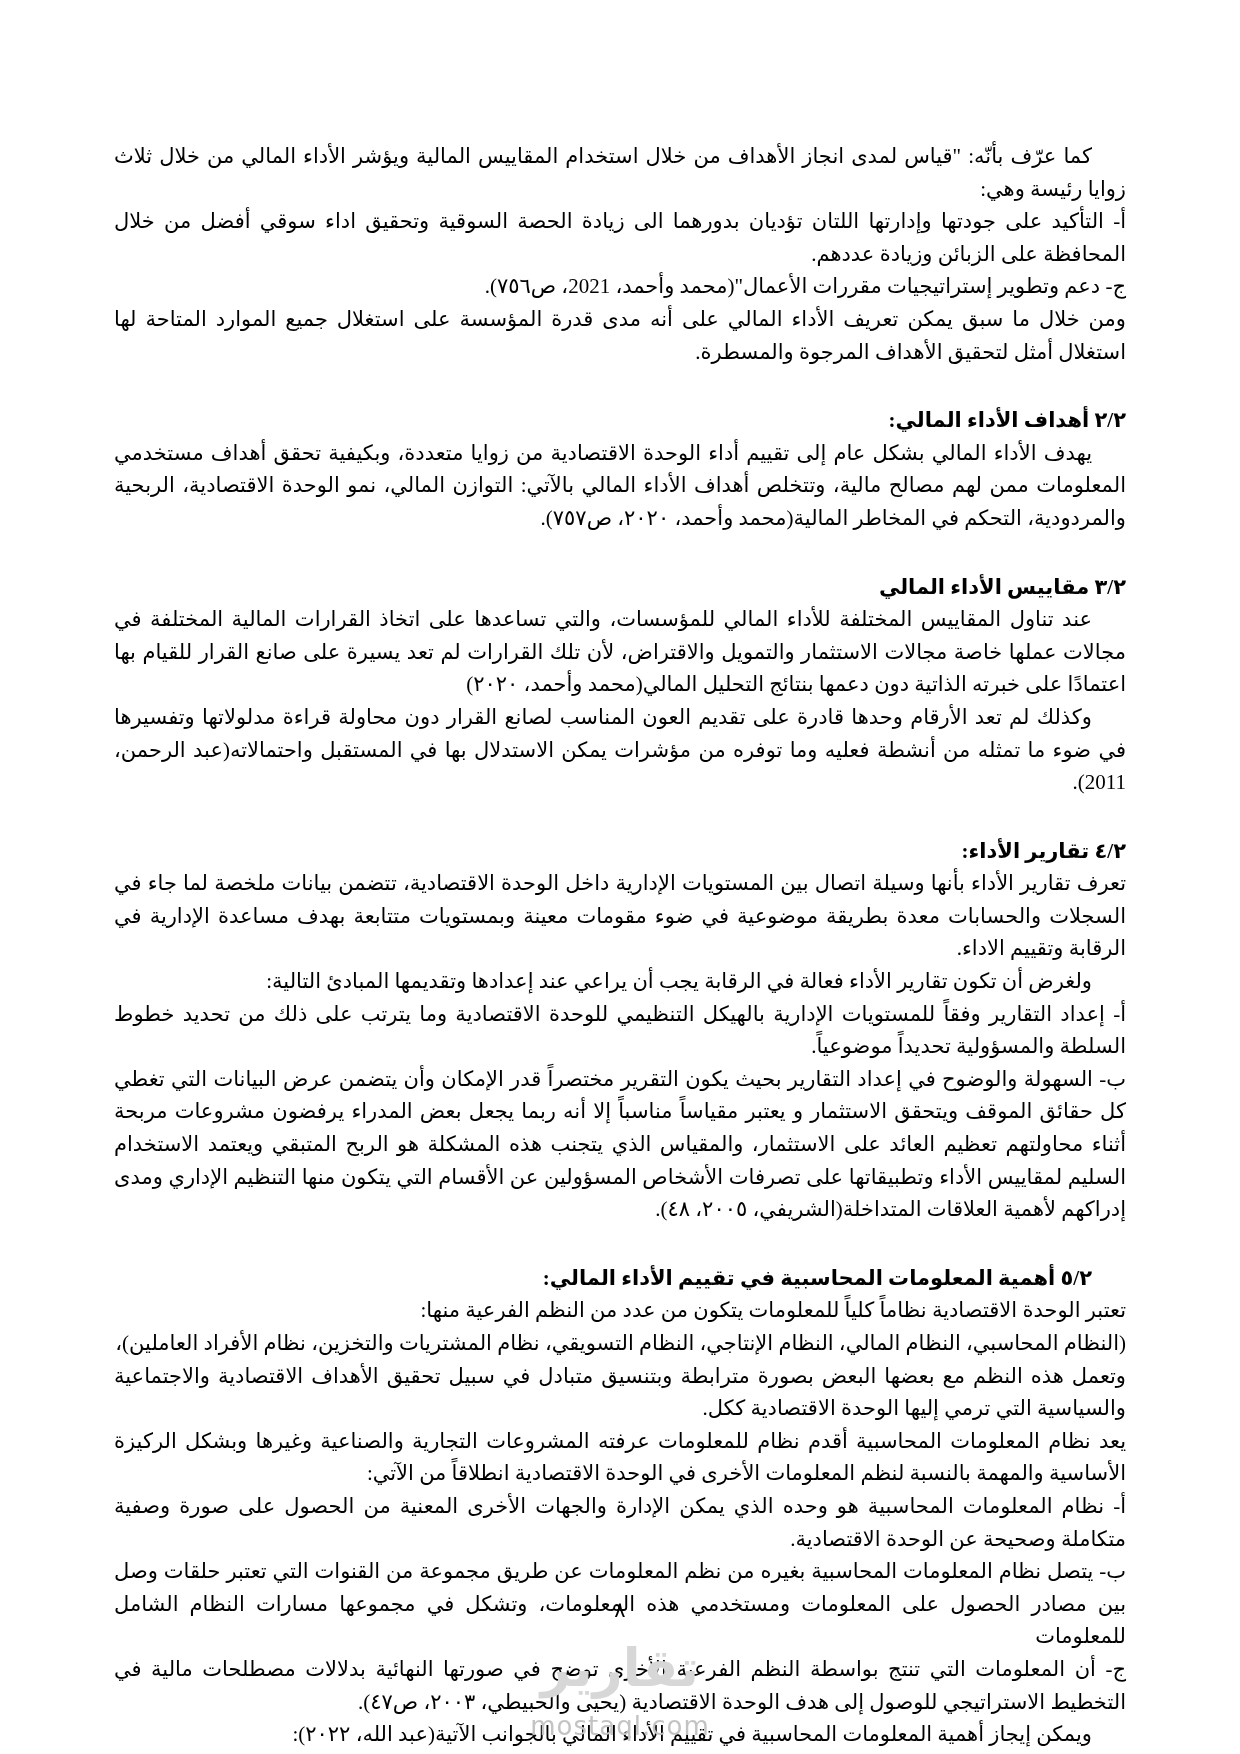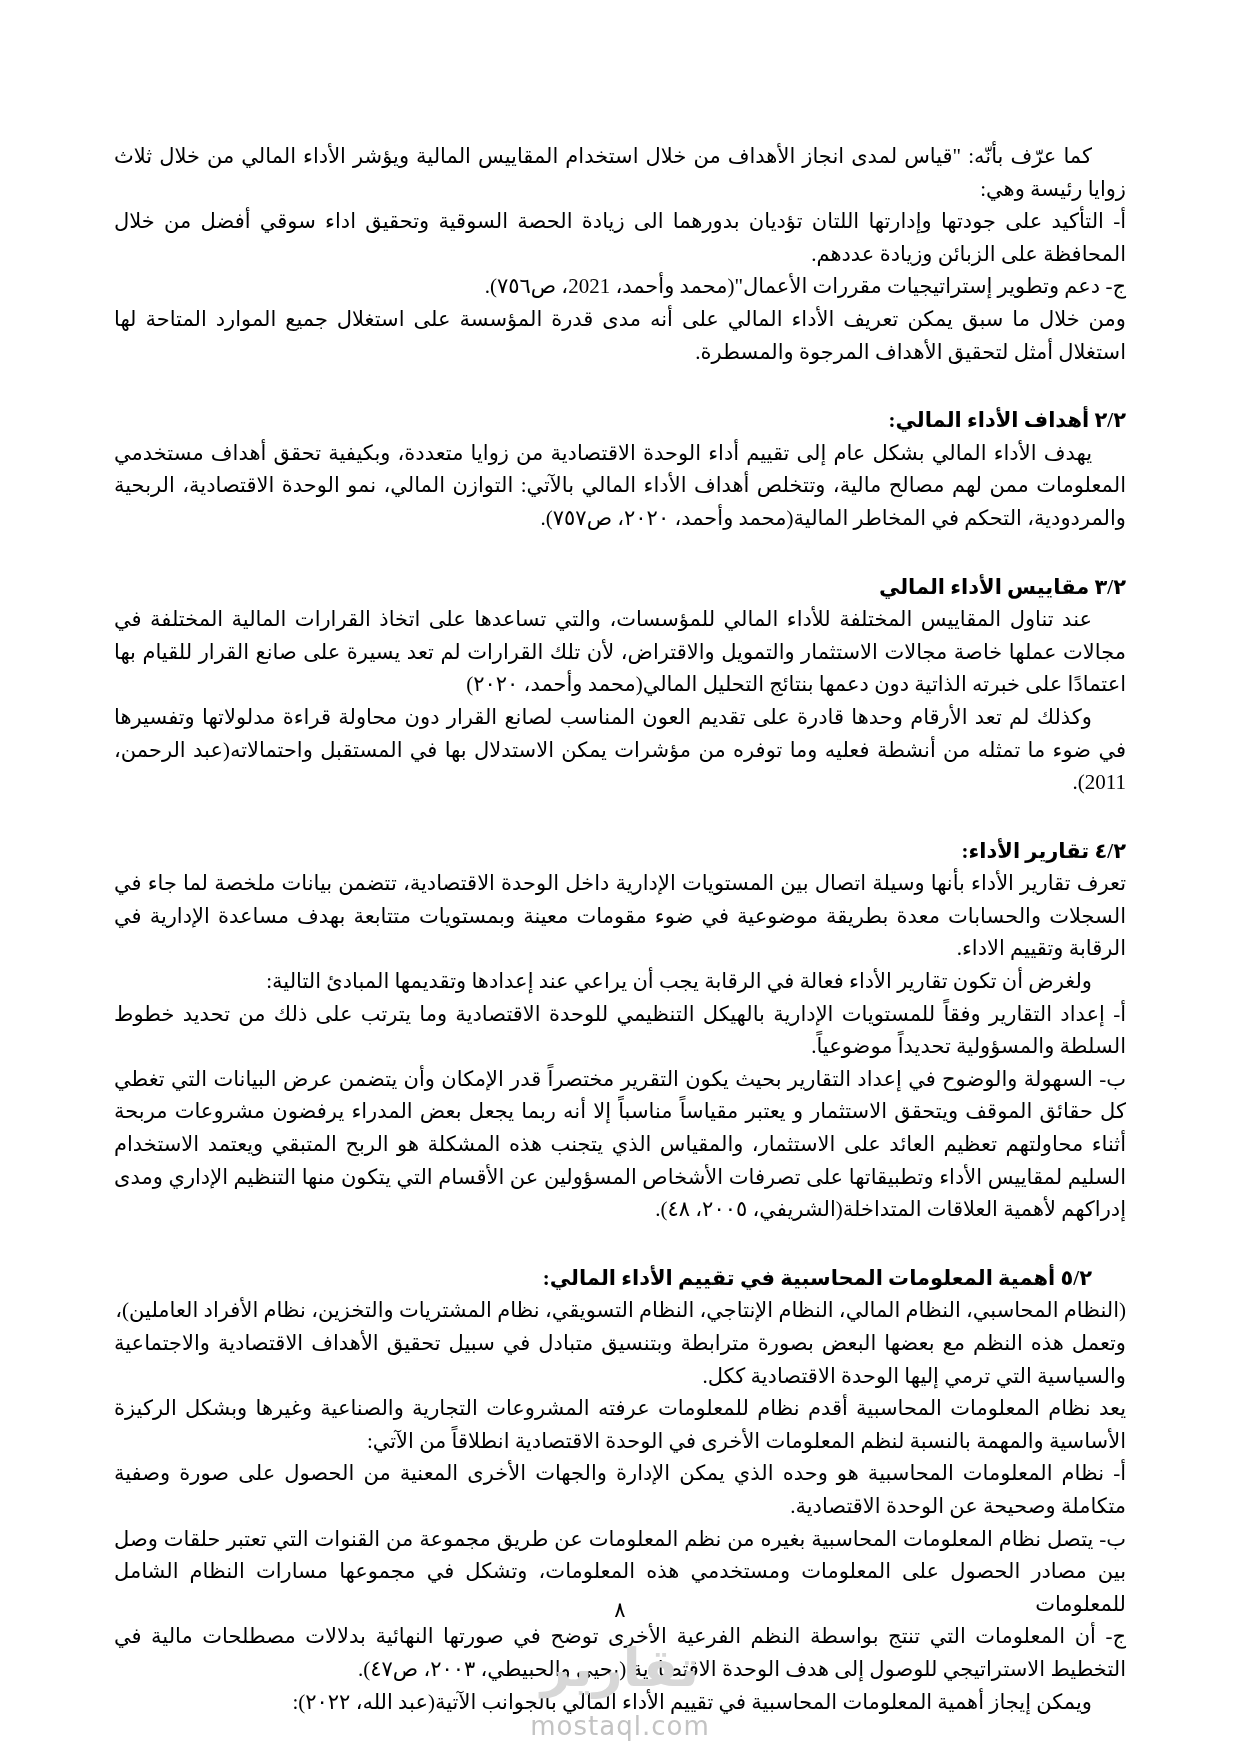--- a/index.html
+++ b/index.html
@@ -97,6 +97,7 @@
       <div class="block paragraph">أ- إعداد التقارير وفقاً للمستويات الإدارية بالهيكل التنظيمي للوحدة الاقتصادية وما يترتب على ذلك من تحديد خطوط السلطة والمسؤولية تحديداً موضوعياً.</div>
       <div class="block paragraph">ب- السهولة والوضوح في إعداد التقارير بحيث يكون التقرير مختصراً قدر الإمكان وأن يتضمن عرض البيانات التي تغطي كل حقائق الموقف ويتحقق الاستثمار و يعتبر مقياساً مناسباً إلا أنه ربما يجعل بعض المدراء يرفضون مشروعات مربحة أثناء محاولتهم تعظيم العائد على الاستثمار، والمقياس الذي يتجنب هذه المشكلة هو الربح المتبقي ويعتمد الاستخدام السليم لمقاييس الأداء وتطبيقاتها على تصرفات الأشخاص المسؤولين عن الأقسام التي يتكون منها التنظيم الإداري ومدى إدراكهم لأهمية العلاقات المتداخلة(الشريفي، ٢٠٠٥، ٤٨).</div>
       <div class="block heading indent">٥/٢ أهمية المعلومات المحاسبية في تقييم الأداء المالي:</div>
+      <div class="block paragraph">تعتبر الوحدة الاقتصادية نظاماً كلياً للمعلومات يتكون من عدد من النظم الفرعية منها:</div>
       <div class="block paragraph">(النظام المحاسبي، النظام المالي، النظام الإنتاجي، النظام التسويقي، نظام المشتريات والتخزين، نظام الأفراد العاملين)،</div>
       <div class="block paragraph">وتعمل هذه النظم مع بعضها البعض بصورة مترابطة وبتنسيق متبادل في سبيل تحقيق الأهداف الاقتصادية والاجتماعية والسياسية التي ترمي إليها الوحدة الاقتصادية ككل.</div>
       <div class="block paragraph">يعد نظام المعلومات المحاسبية أقدم نظام للمعلومات عرفته المشروعات التجارية والصناعية وغيرها وبشكل الركيزة الأساسية والمهمة بالنسبة لنظم المعلومات الأخرى في الوحدة الاقتصادية انطلاقاً من الآتي:</div>

